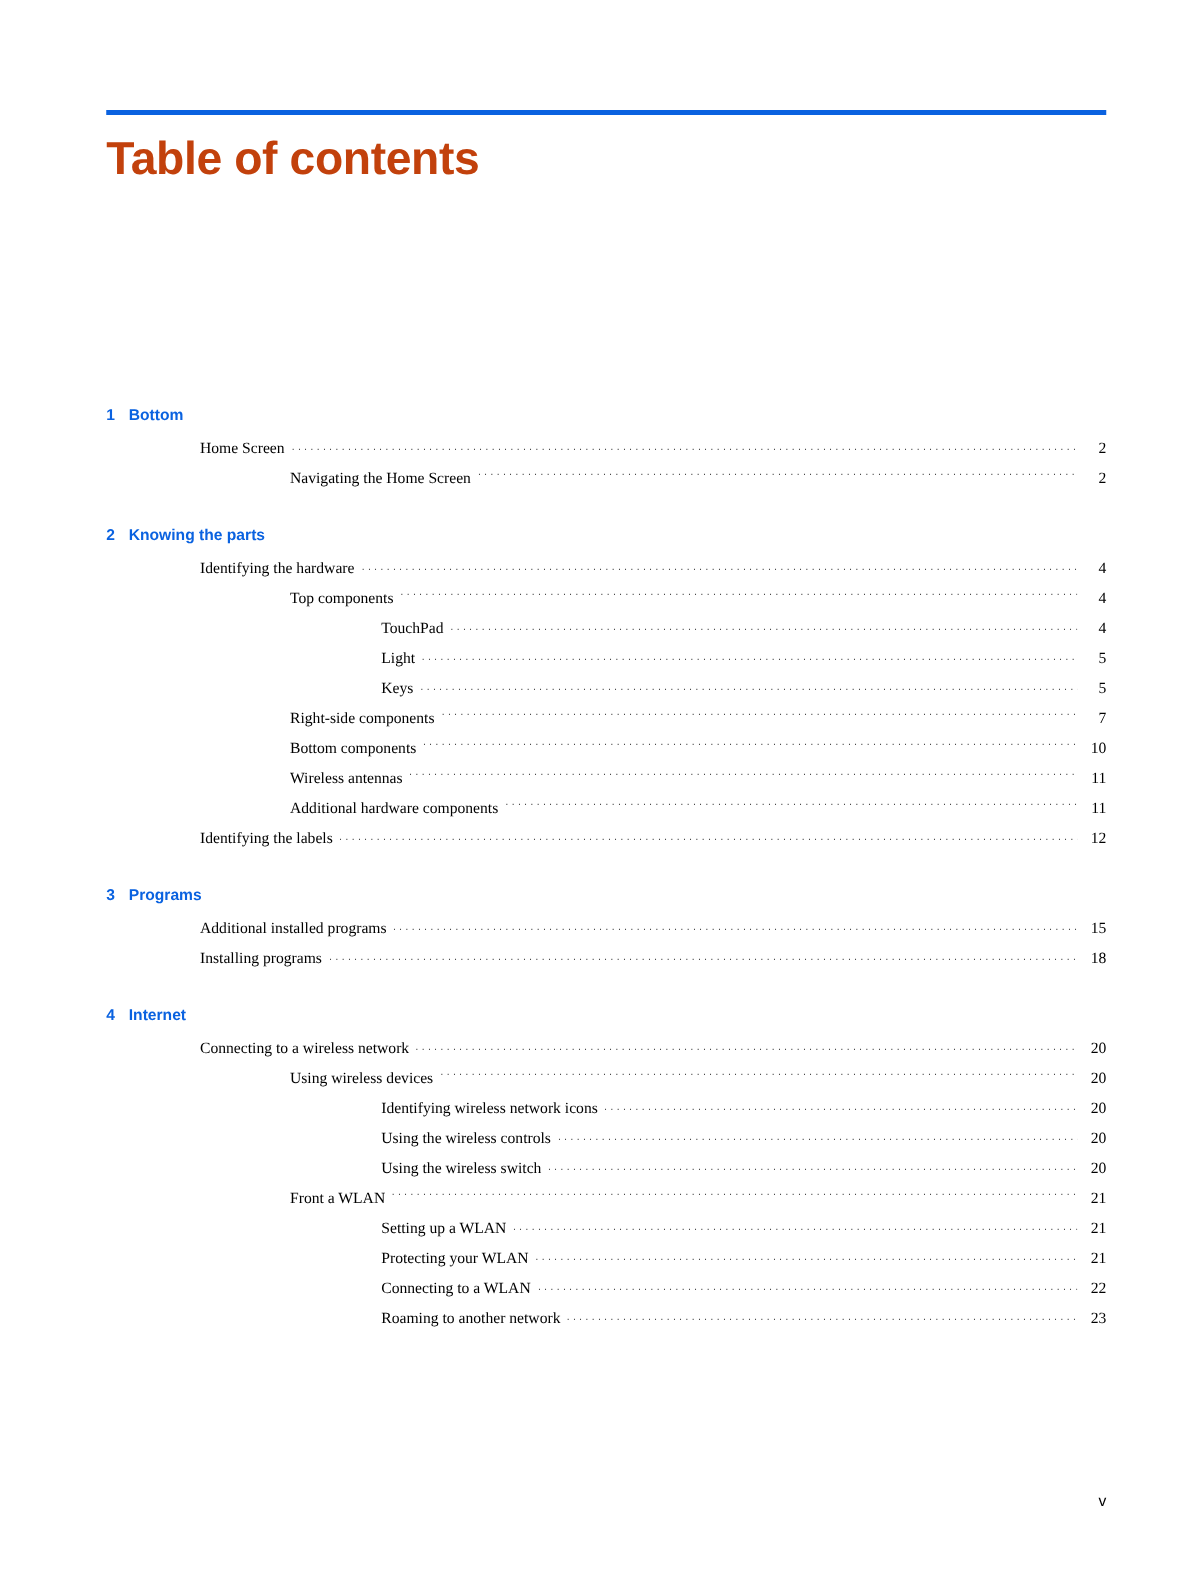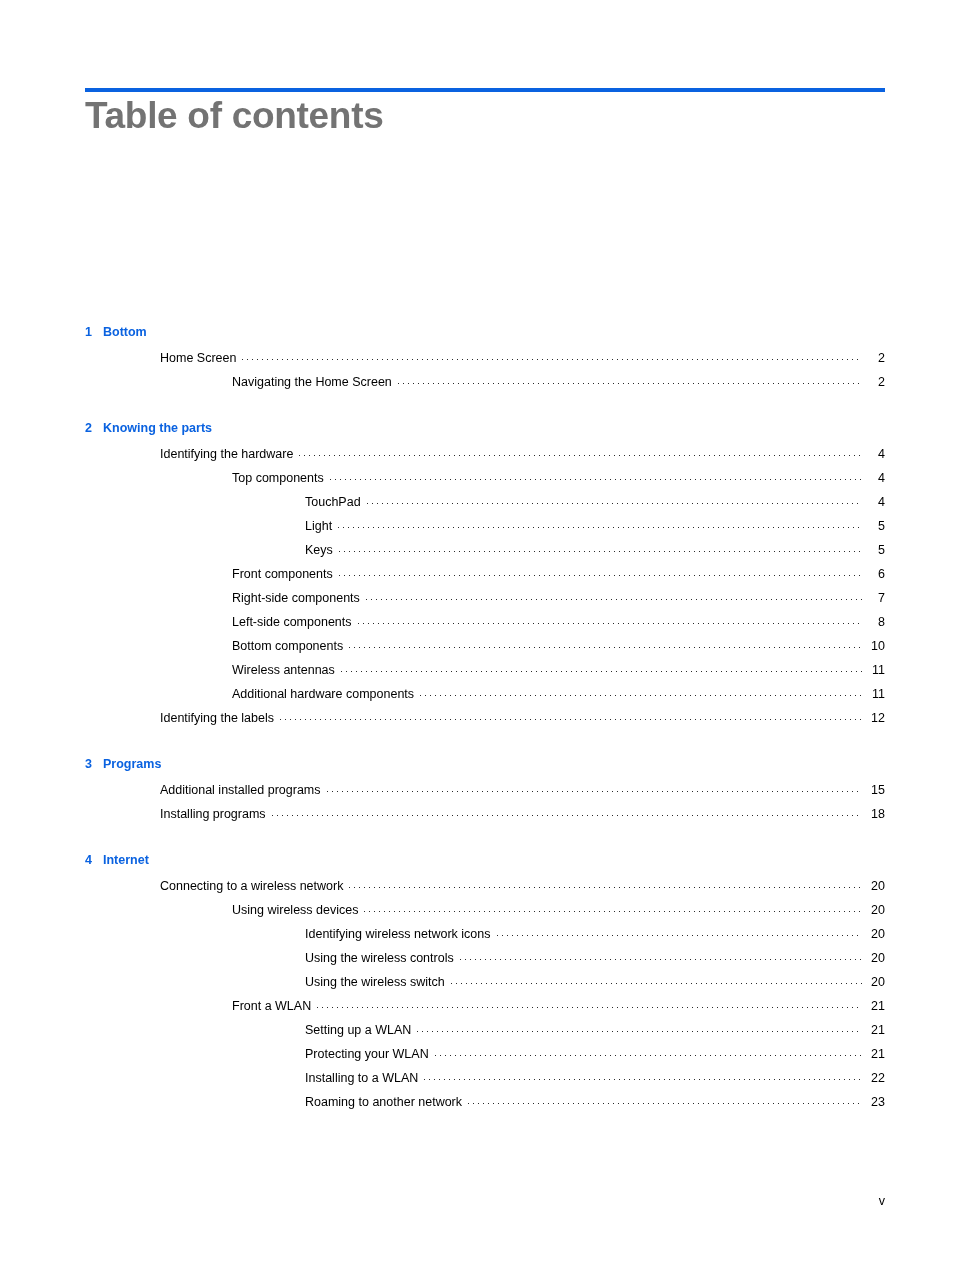--- a/index.html
+++ b/index.html
@@ -35,10 +35,10 @@
   }
   .doc-title {
     margin: 0;
-    padding-top: 3px;
+    padding-top: 14px;
     font-size: 37px;
     font-weight: bold;
-    color: #737373;
+    color: #c2410c;
     letter-spacing: -0.3px;
     line-height: 1.12;
   }

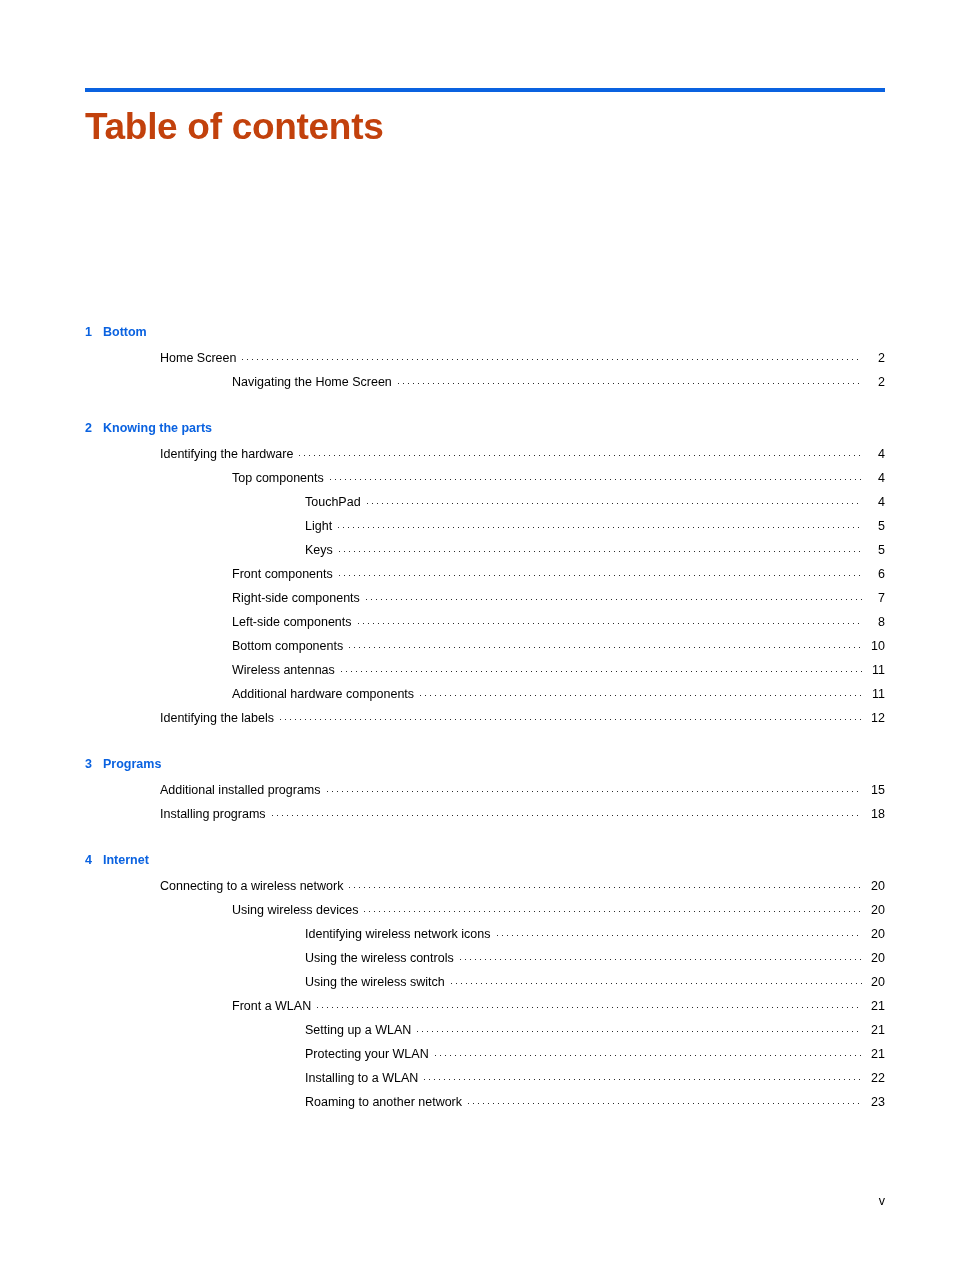--- a/index.html
+++ b/index.html
@@ -83,6 +83,7 @@
     line-height: 24px;
     color: #000000;
     white-space: nowrap;
+    font-family: Liberation Serif, serif;
   }
   .entry .label {
     flex: 0 0 auto;

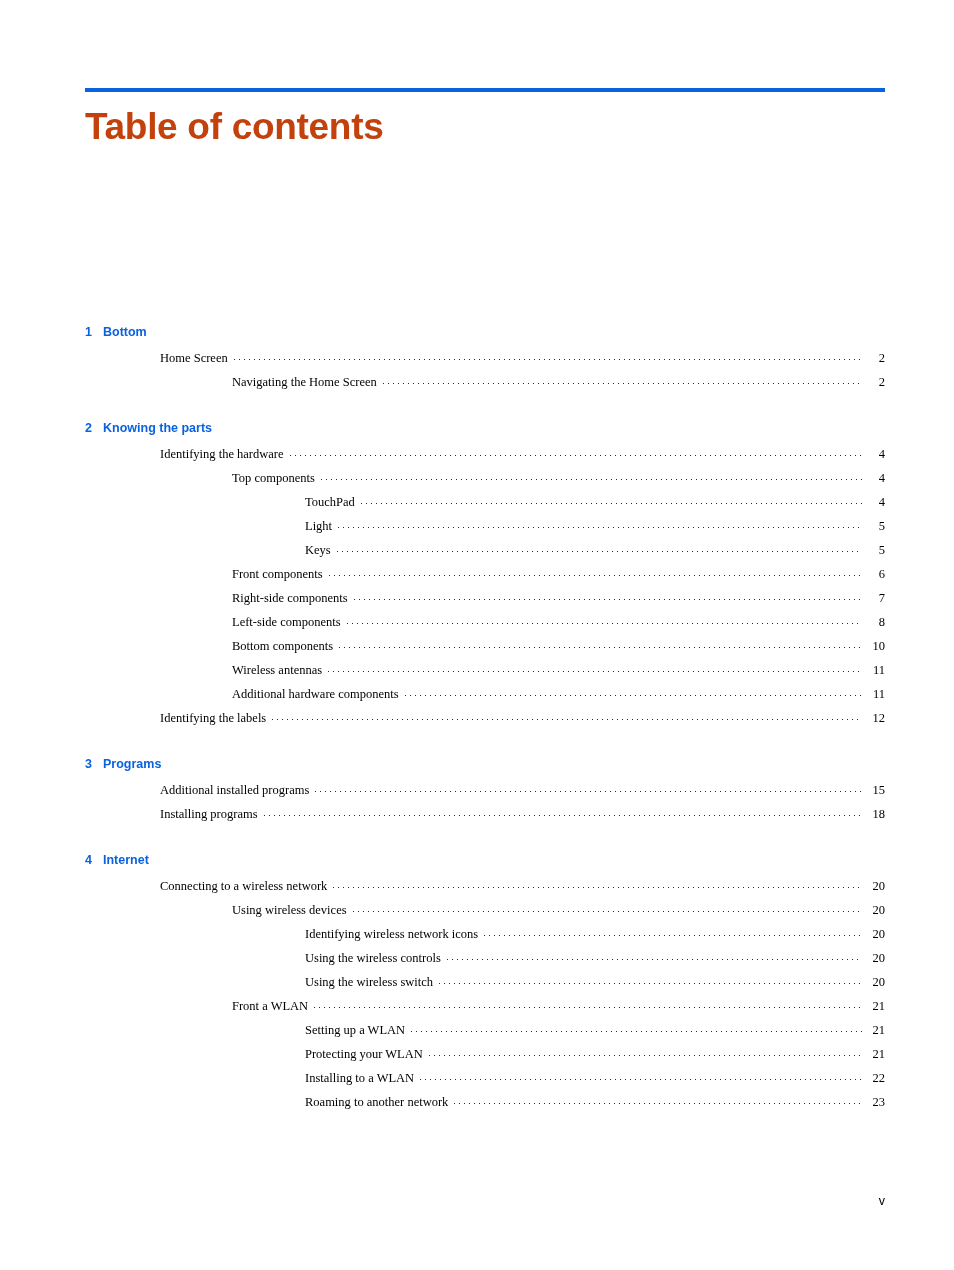--- a/index.html
+++ b/index.html
@@ -118,7 +118,7 @@
 
   
   .lvl1 { margin-left: 75px;  }
-  .lvl2 { margin-left: 147px; }
+  .lvl2 { margin-left: 147px; align-items: center; }
   .lvl3 { margin-left: 220px; }
 
   

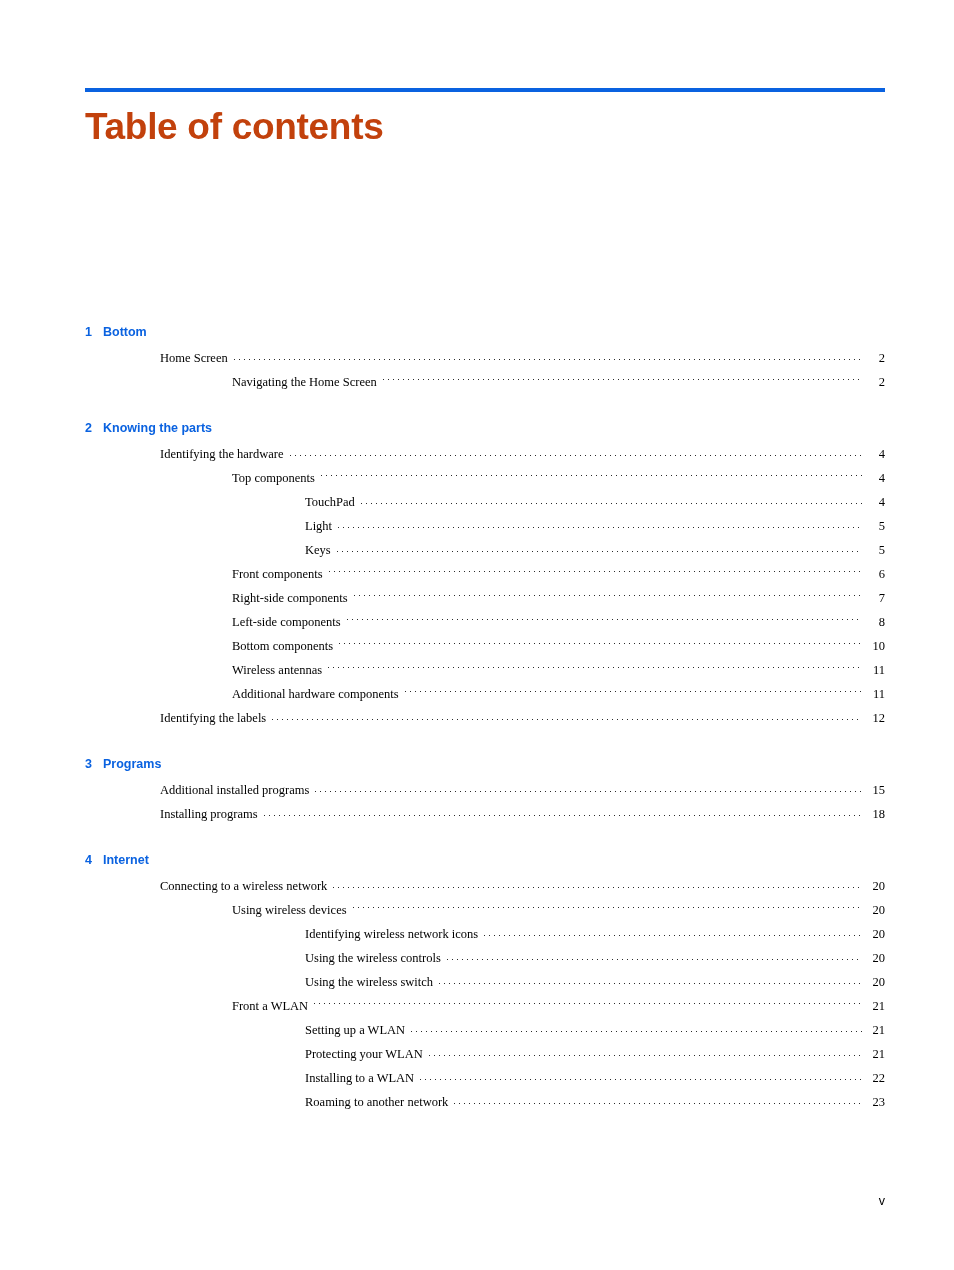--- a/index.html
+++ b/index.html
@@ -191,11 +191,6 @@
           <span class="pageno">5</span>
         </div>
         <div class="entry lvl2">
-          <span class="label">Front components</span>
-          <span class="leader"></span>
-          <span class="pageno">6</span>
-        </div>
-        <div class="entry lvl2">
           <span class="label">Right-side components</span>
           <span class="leader"></span>
           <span class="pageno">7</span>

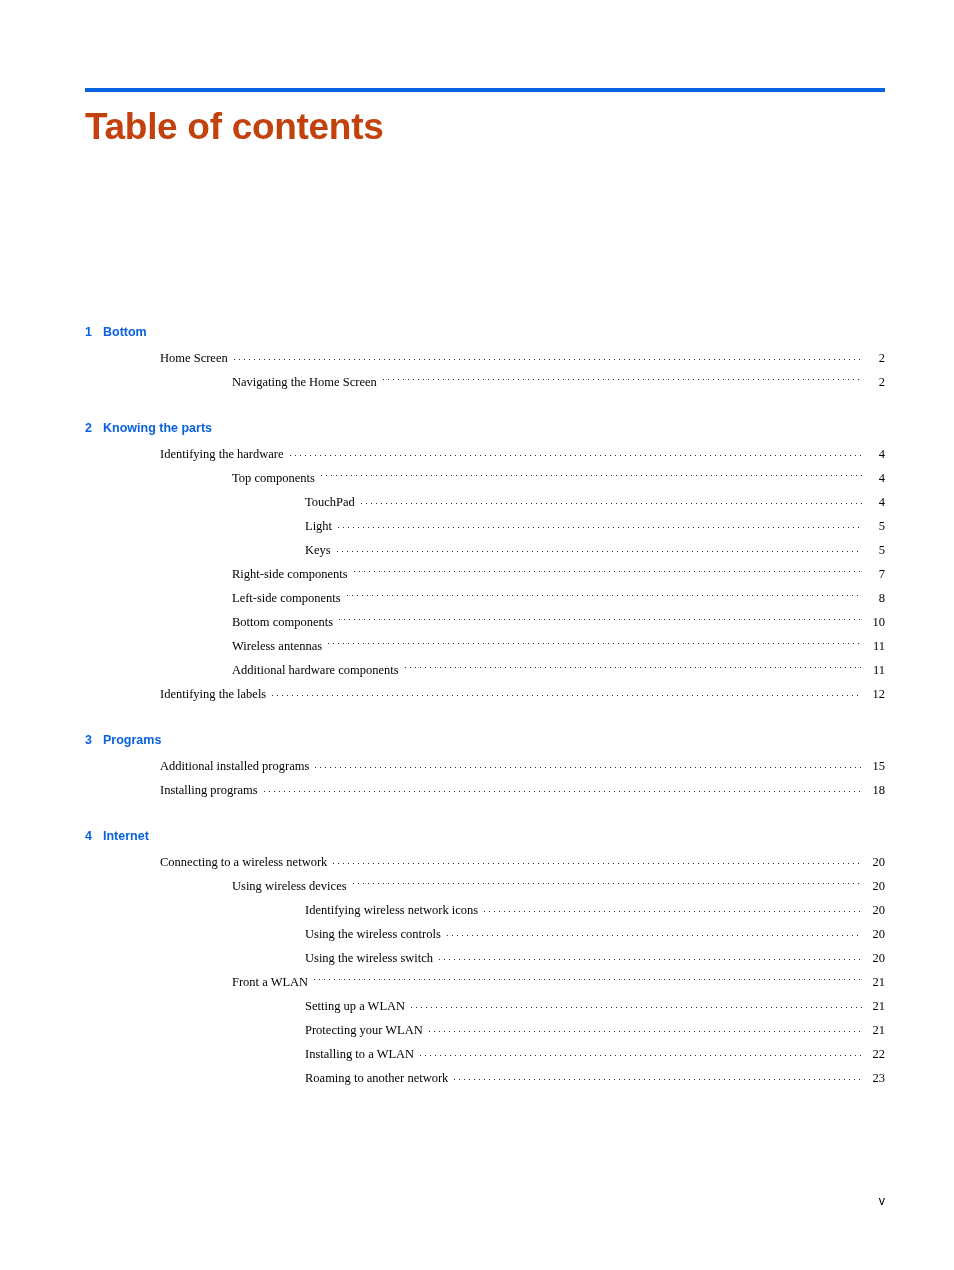--- a/index.html
+++ b/index.html
@@ -196,11 +196,6 @@
           <span class="pageno">7</span>
         </div>
         <div class="entry lvl2">
-          <span class="label">Left-side components</span>
-          <span class="leader"></span>
-          <span class="pageno">8</span>
-        </div>
-        <div class="entry lvl2">
           <span class="label">Bottom components</span>
           <span class="leader"></span>
           <span class="pageno">10</span>

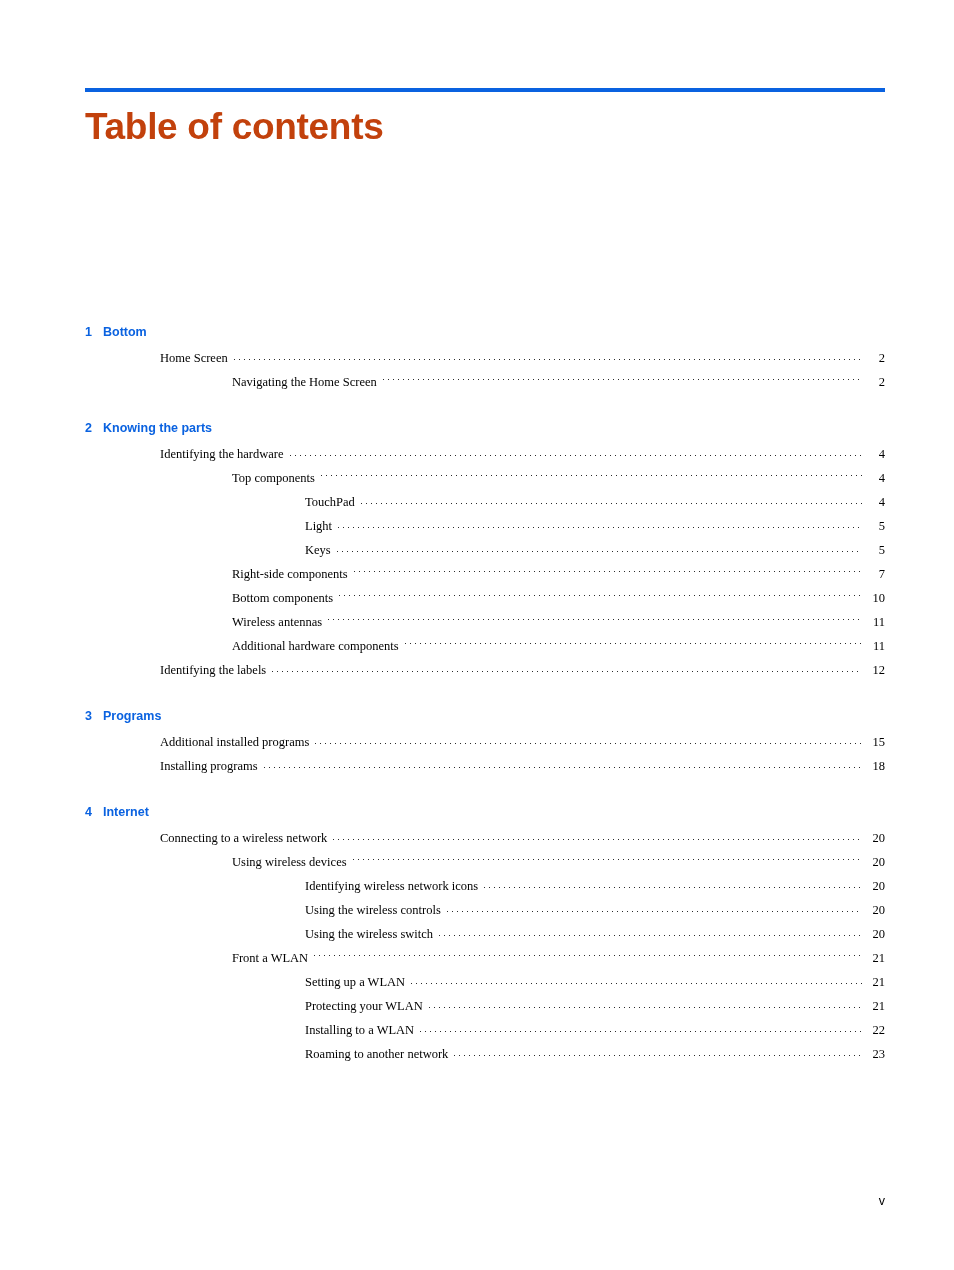--- a/index.html
+++ b/index.html
@@ -278,7 +278,7 @@
           <span class="pageno">21</span>
         </div>
         <div class="entry lvl3">
-          <span class="label">Installing to a WLAN</span>
+          <span class="label">Connecting to a WLAN</span>
           <span class="leader"></span>
           <span class="pageno">22</span>
         </div>

